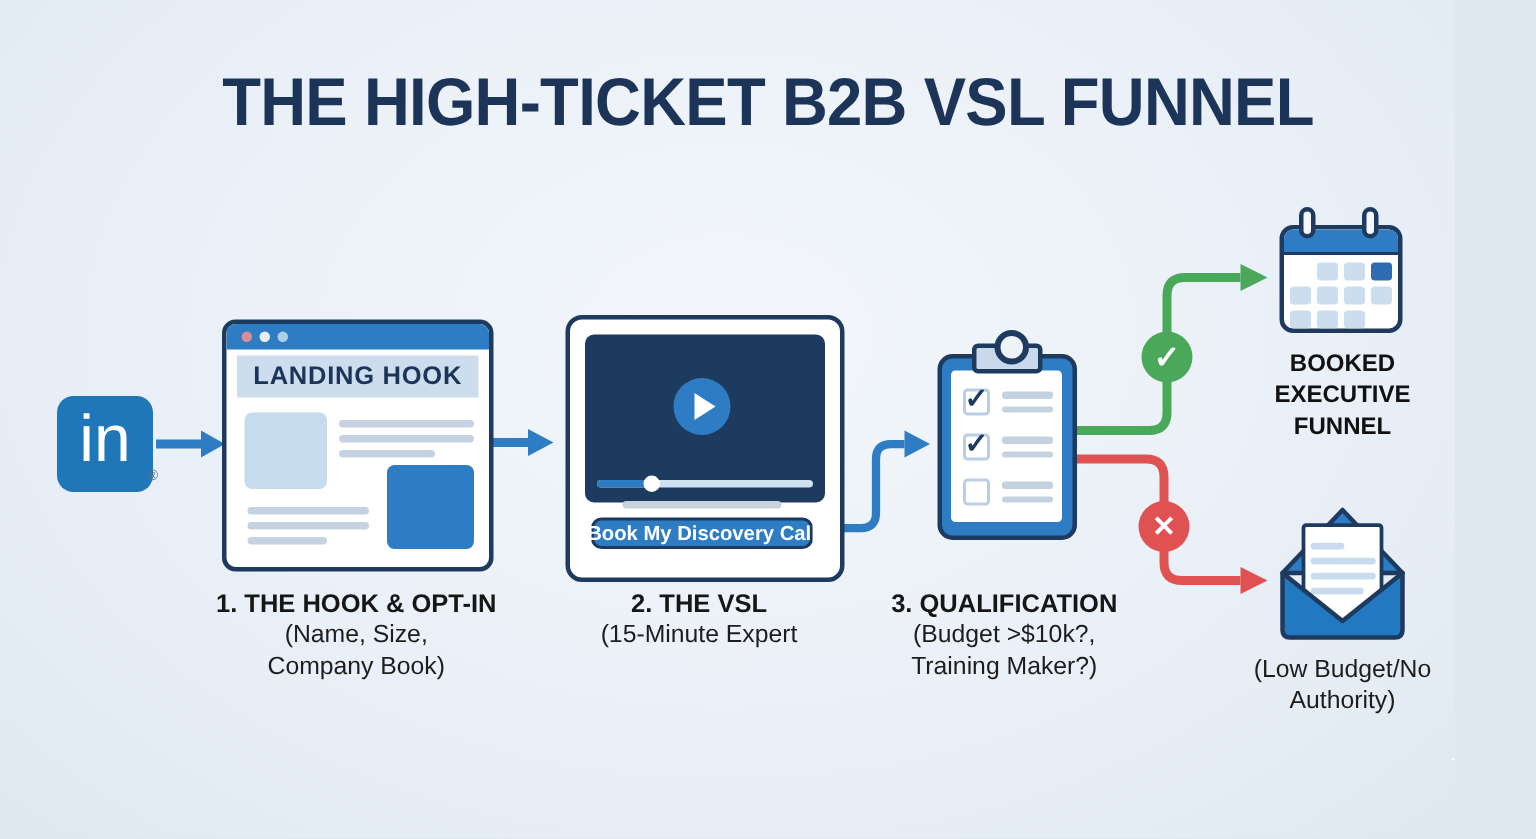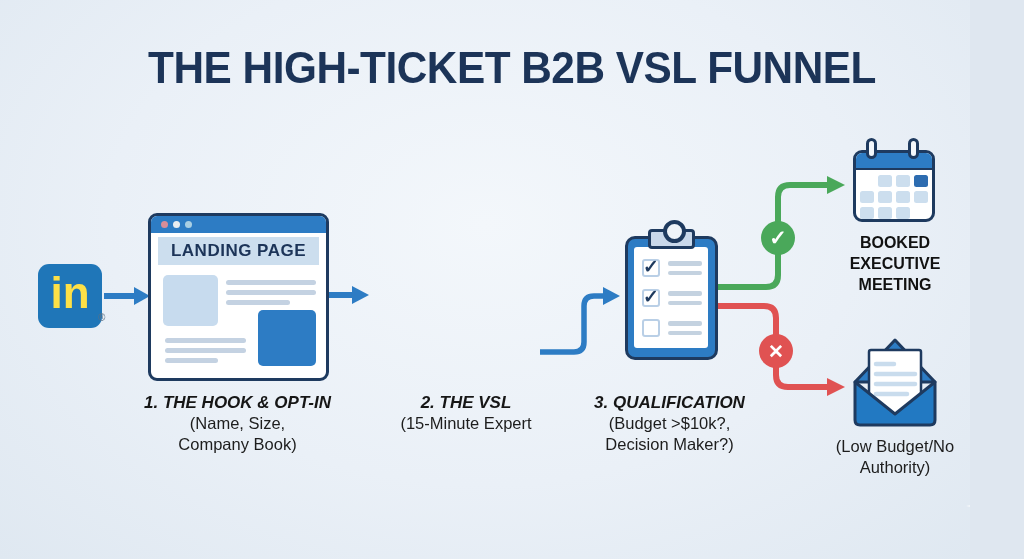--- a/index.html
+++ b/index.html
@@ -127,7 +127,7 @@
       <span class="dot d2"></span>
       <span class="dot d3"></span>
     </div>
-    <div class="lp-header">LANDING PAGE</div>
+    <div class="lp-header">LANDING HOOK</div>
     <div class="lp-img"></div>
     <div class="bar" style="left:75px;top:64px;width:90px;"></div>
     <div class="bar" style="left:75px;top:74px;width:90px;"></div>

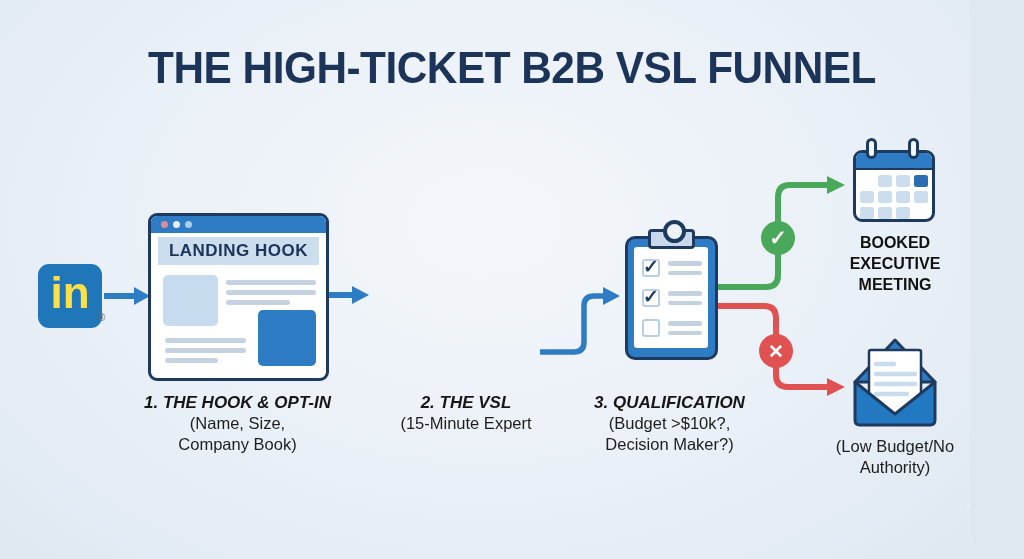--- a/index.html
+++ b/index.html
@@ -18,7 +18,7 @@
   
   .li-badge{left:38px;top:264px;width:64px;height:64px;background:#1f76b8;border-radius:11px;
     display:flex;align-items:center;justify-content:center;z-index:2;}
-  .li-badge span{color:#fde047;font-weight:bold;font-size:44px;line-height:1;margin-top:-6px;text-align:center;}
+  .li-badge span{color:#ffffff;font-weight:normal;font-size:44px;line-height:1;margin-top:-6px;text-align:center;}
   .li-reg{left:98px;top:312px;font-size:10px;color:#5b7186;z-index:2;}
 
   

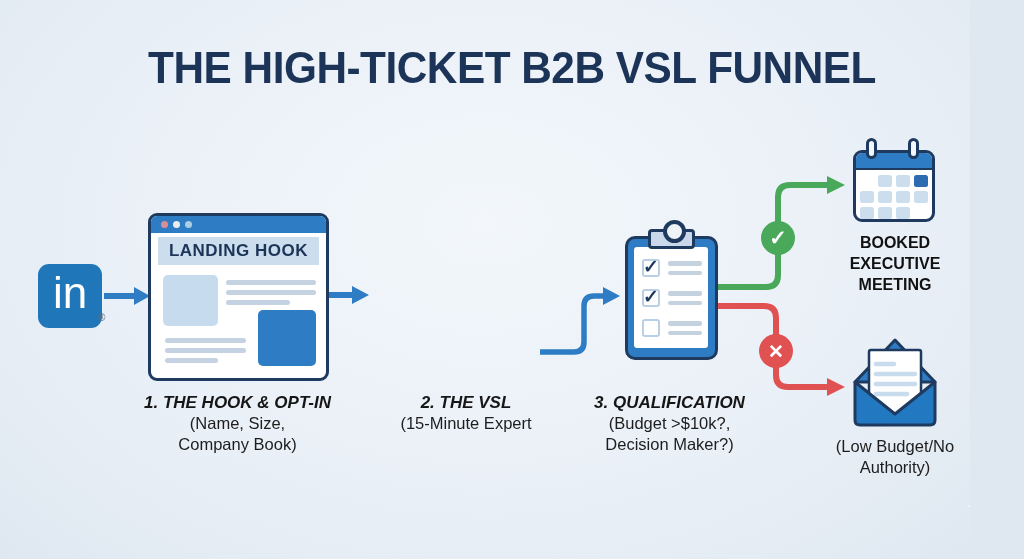--- a/index.html
+++ b/index.html
@@ -220,7 +220,7 @@
   <div class="abs out-lbl" style="left:820px;top:232px;width:150px;">
     <div>BOOKED</div>
     <div>EXECUTIVE</div>
-    <div>MEETING</div>
+    <div>FUNNEL</div>
   </div>
   <div class="abs lbl" style="left:800px;top:436px;width:190px;">
     <div class="s">(Low Budget/No</div>

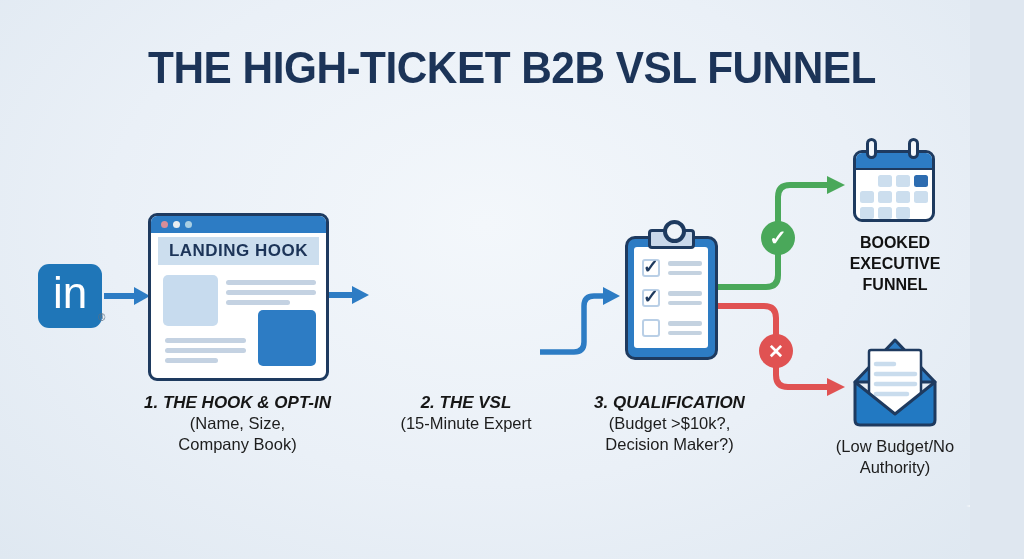--- a/index.html
+++ b/index.html
@@ -138,6 +138,19 @@
     <div class="bar" style="left:14px;top:142px;width:53px;"></div>
   </div>
 
+  <div class="abs vsl">
+    <div class="video">
+      <div class="playbtn">
+          <div class="tri"></div>
+        </div>
+      <div class="track">
+        <div class="fill"></div>
+        <div class="knob"></div>
+      </div>
+    </div>
+    <div class="vsl-divider"></div>
+    <div class="vsl-btn">Book My Discovery Call</div>
+  </div>
 
   <div class="abs clip-ring"></div>
   <div class="abs clip-top"></div>

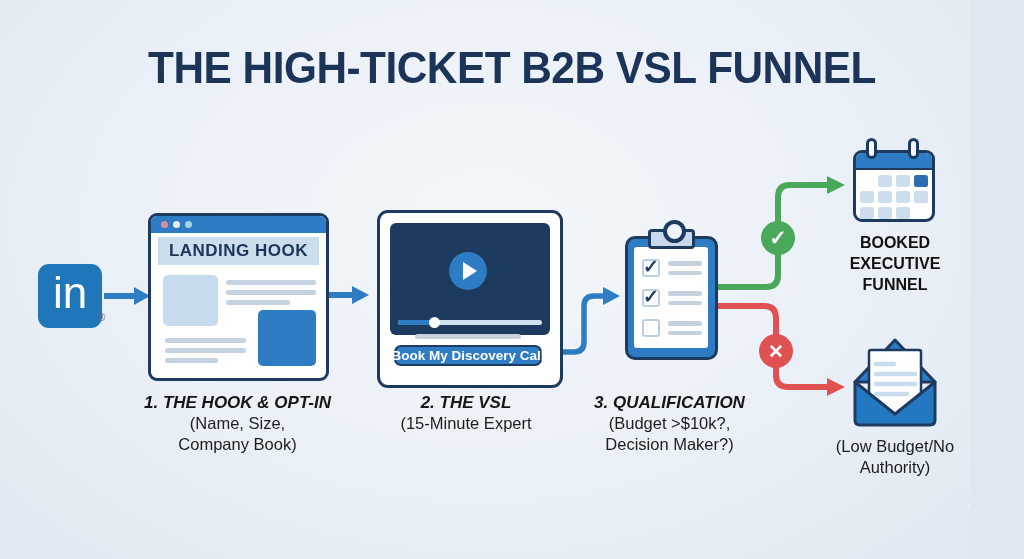--- a/index.html
+++ b/index.html
@@ -84,7 +84,7 @@
 
   
   .lbl{z-index:2;text-align:center;color:#161616;}
-  .lbl .h{font-weight:bold;font-size:17px;line-height:21px;font-style:italic;}
+  .lbl .h{font-weight:bold;font-size:17px;line-height:21px;}
   .lbl .s{font-size:16.5px;line-height:21px;color:#1d1d1d;}
   .out-lbl{z-index:2;text-align:center;color:#111;font-weight:bold;font-size:16px;line-height:21px;}
 

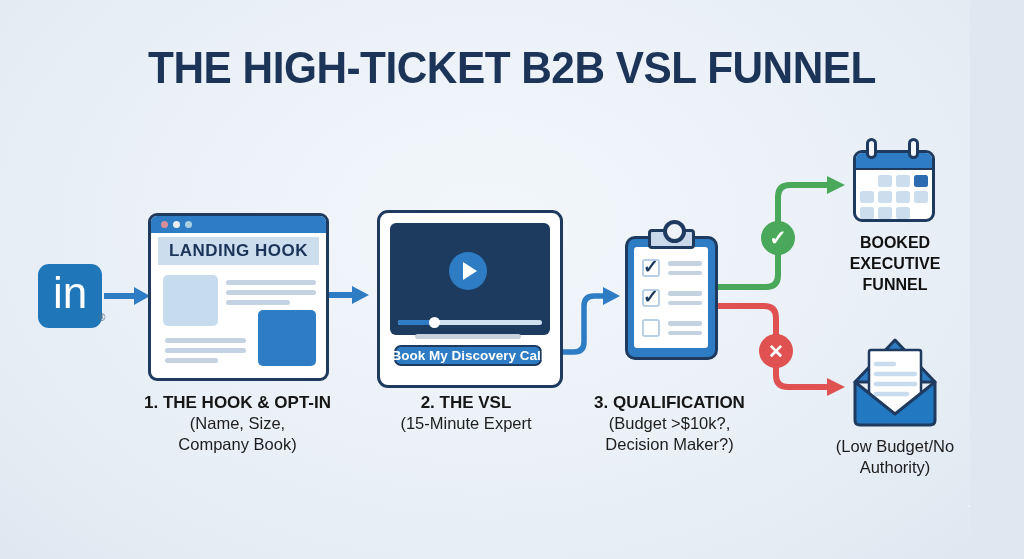--- a/index.html
+++ b/index.html
@@ -227,7 +227,7 @@
   <div class="abs lbl" style="left:562px;top:392px;width:215px;">
     <div class="h">3. QUALIFICATION</div>
     <div class="s">(Budget &gt;$10k?,</div>
-    <div class="s">Decision Maker?)</div>
+    <div class="s">Training Maker?)</div>
   </div>
 
   <div class="abs out-lbl" style="left:820px;top:232px;width:150px;">

